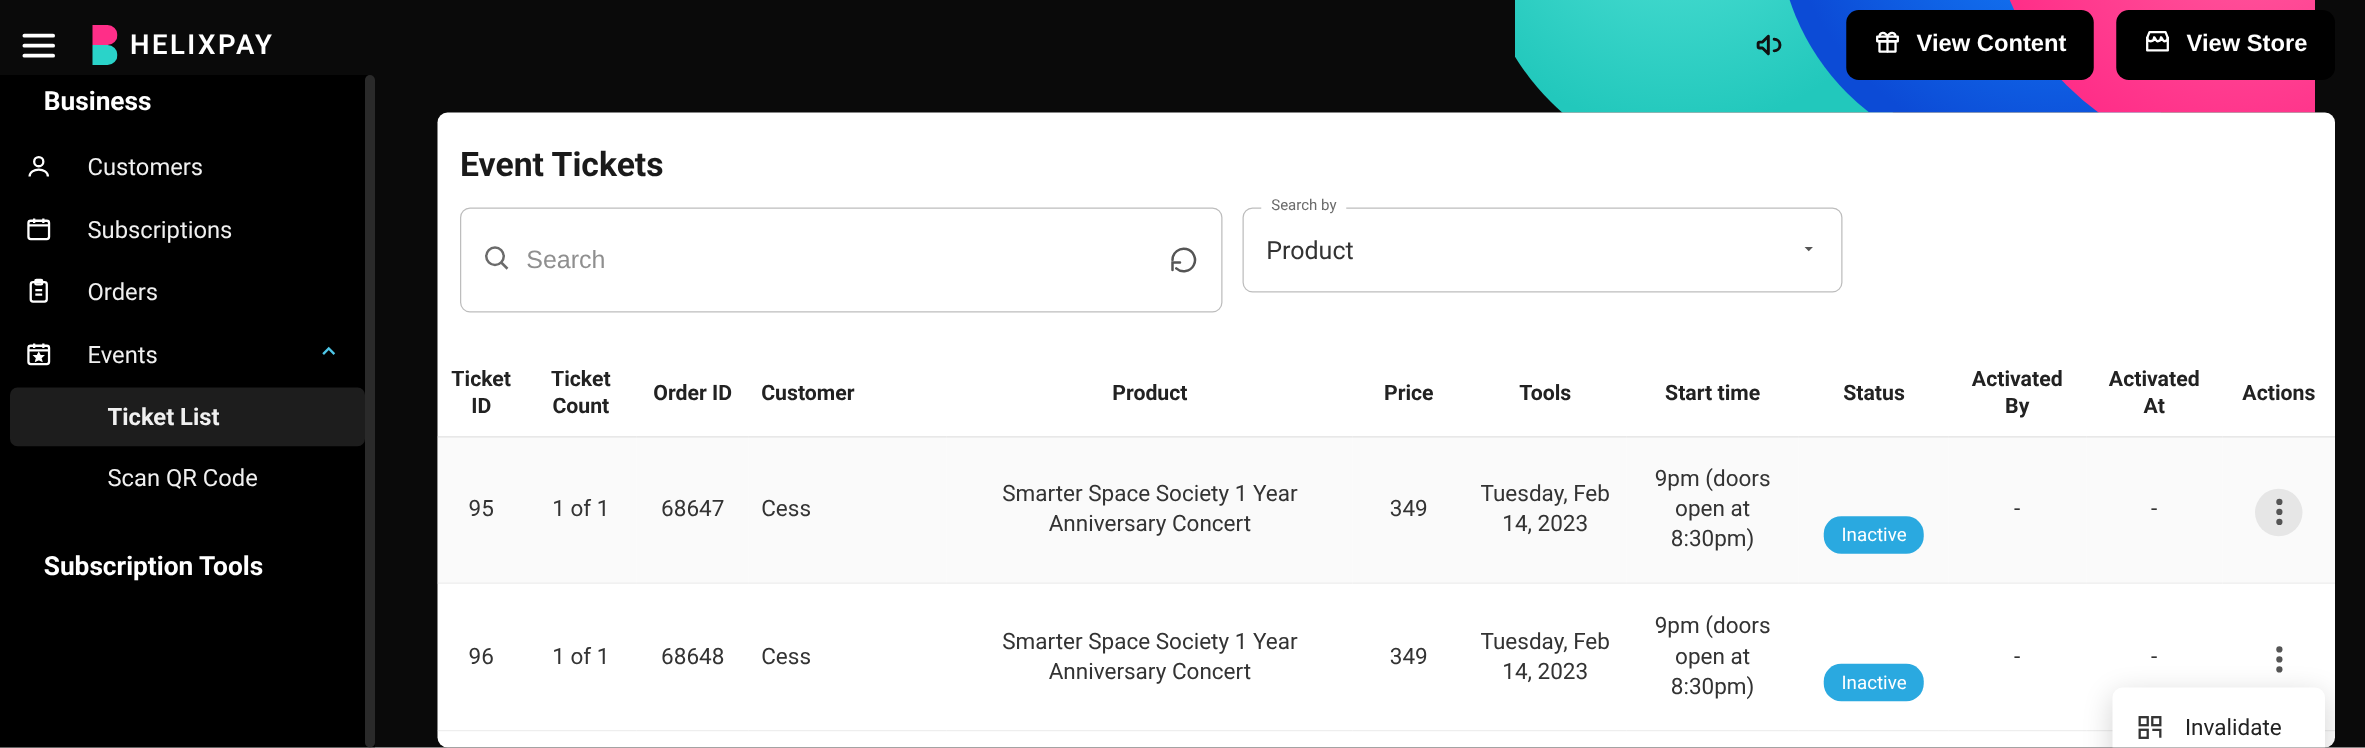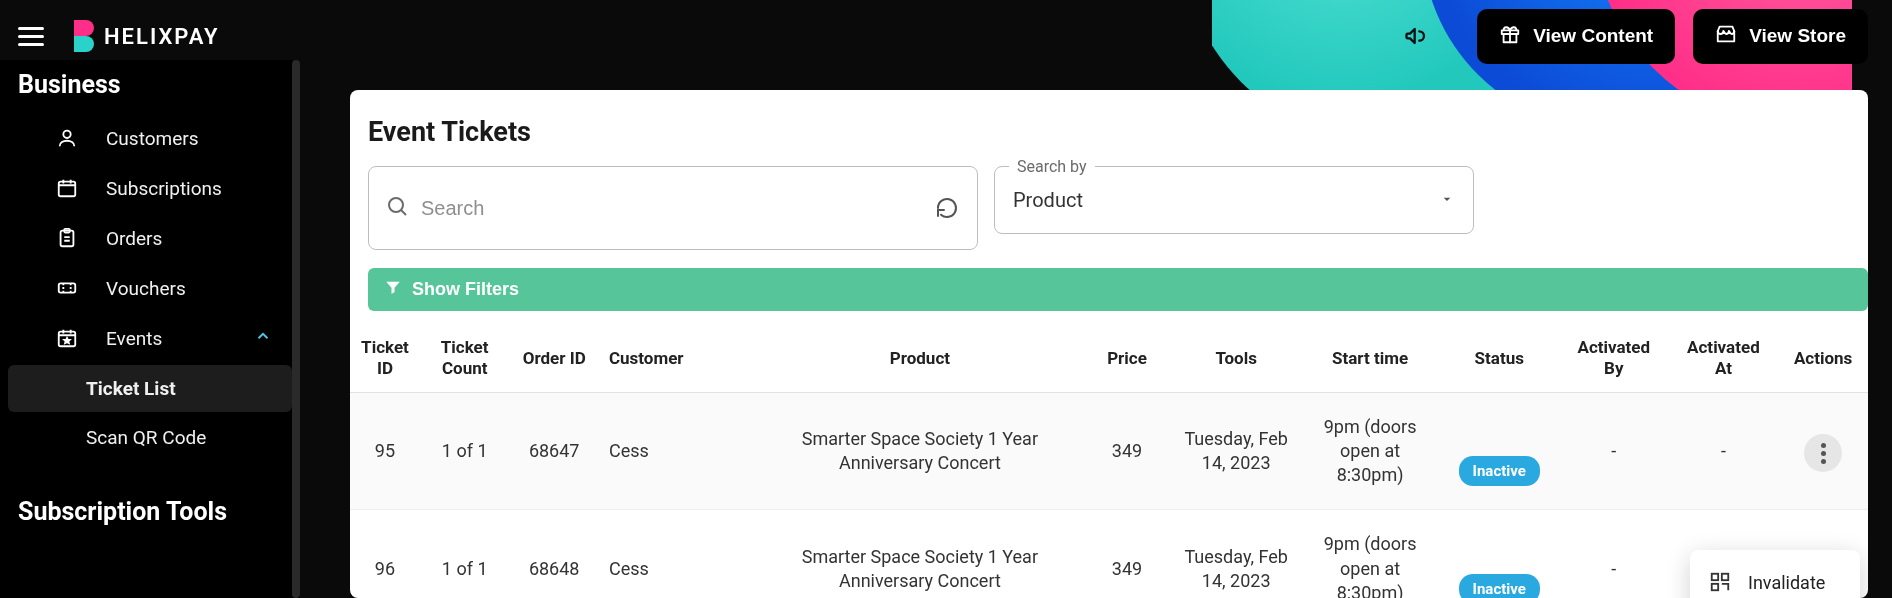--- a/index.html
+++ b/index.html
@@ -78,7 +78,7 @@
     position:absolute; right:0; top:0; bottom:0; width:8px; background:#2a2a2a; border-radius:4px;
   }
   .sidebar .section-title {
-    font-size:25px; font-weight:700; padding: 6px 18px 14px 18px;
+    font-size:21px; font-weight:700; padding: 6px 18px 14px 18px; margin-left: 17px;
   }
   .nav-item {
     display:flex; align-items:center; gap:26px; padding:12px 18px; font-size:19px; cursor:pointer;

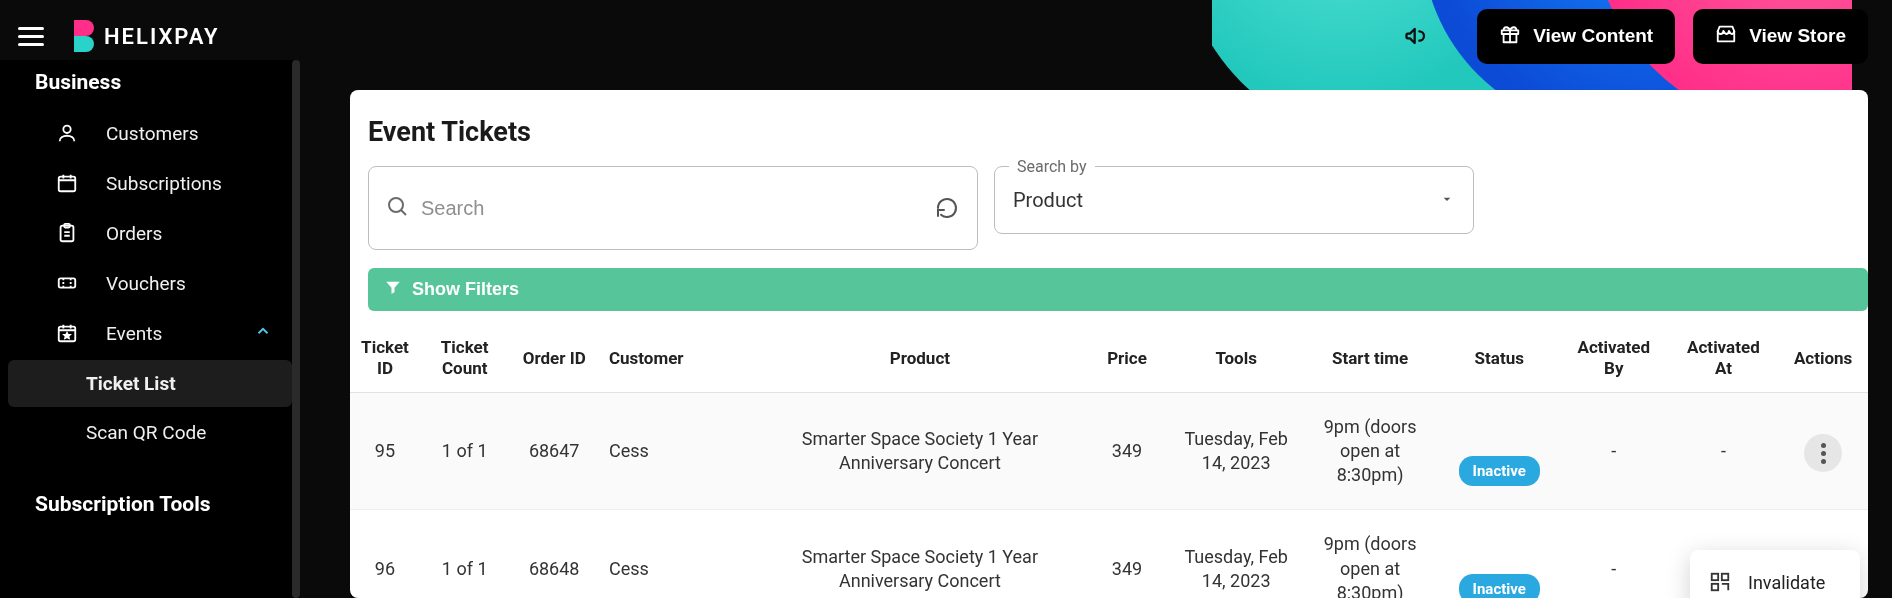--- a/index.html
+++ b/index.html
@@ -83,7 +83,6 @@
   .nav-item {
     display:flex; align-items:center; gap:26px; padding:12px 18px; font-size:19px; cursor:pointer;
     color:#f0f0f0;
-    margin-left:36px;
   }
   .nav-icon { width:26px; height:26px; display:flex; align-items:center; justify-content:center; }
   .nav-icon svg { stroke:#fff; fill:none; }

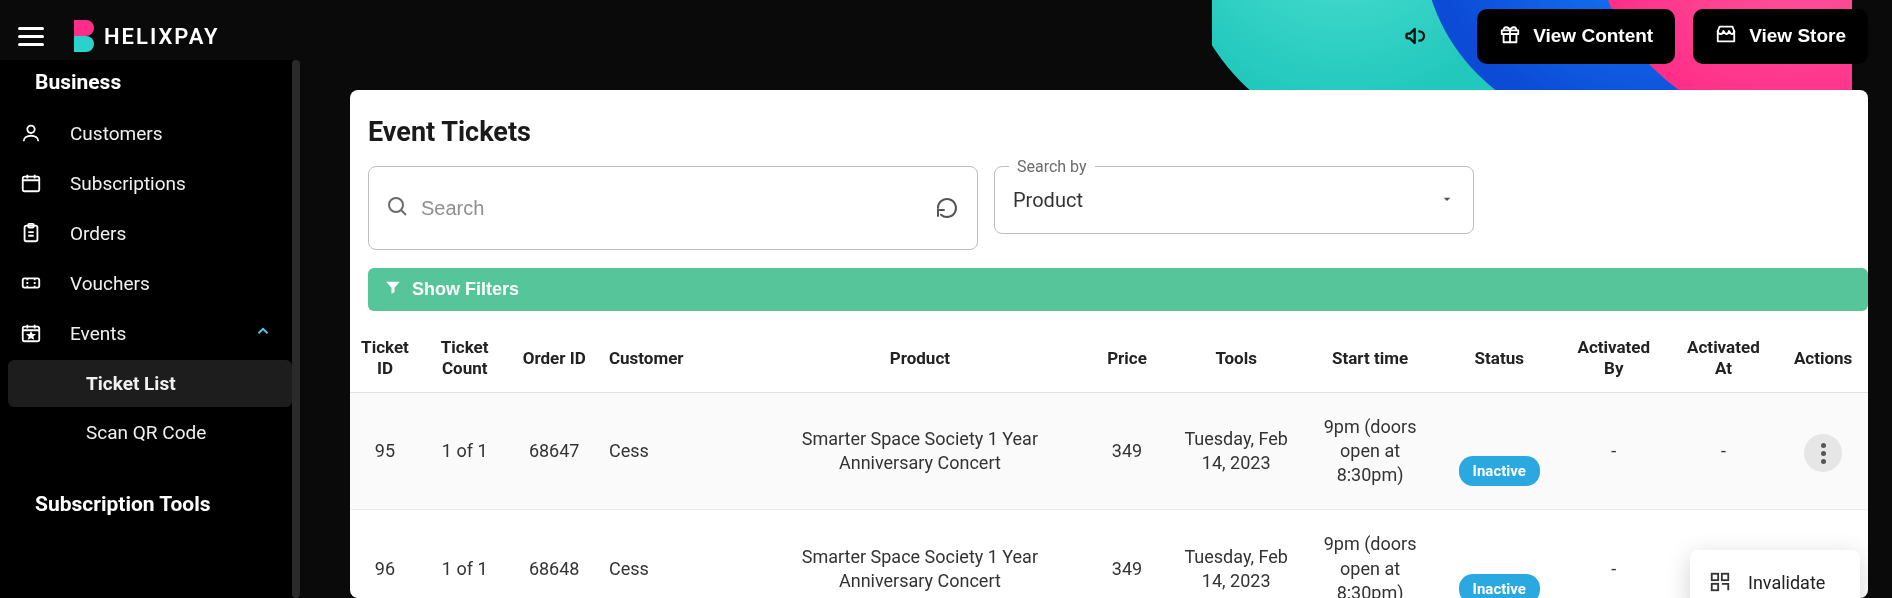--- a/index.html
+++ b/index.html
@@ -133,7 +133,7 @@
     color:#333;
   }
   .select-box .float-label {
-    position:absolute; top:-10px; left:14px; background:#fff; padding:0 8px; font-size:16px; color:#6b6b6b;
+    position:absolute; top:-10px; left:14px; background:#fff; padding:0 8px; font-size:12px; color:#6b6b6b;
   }
   .select-box .dd-caret { margin-left:auto; }
 

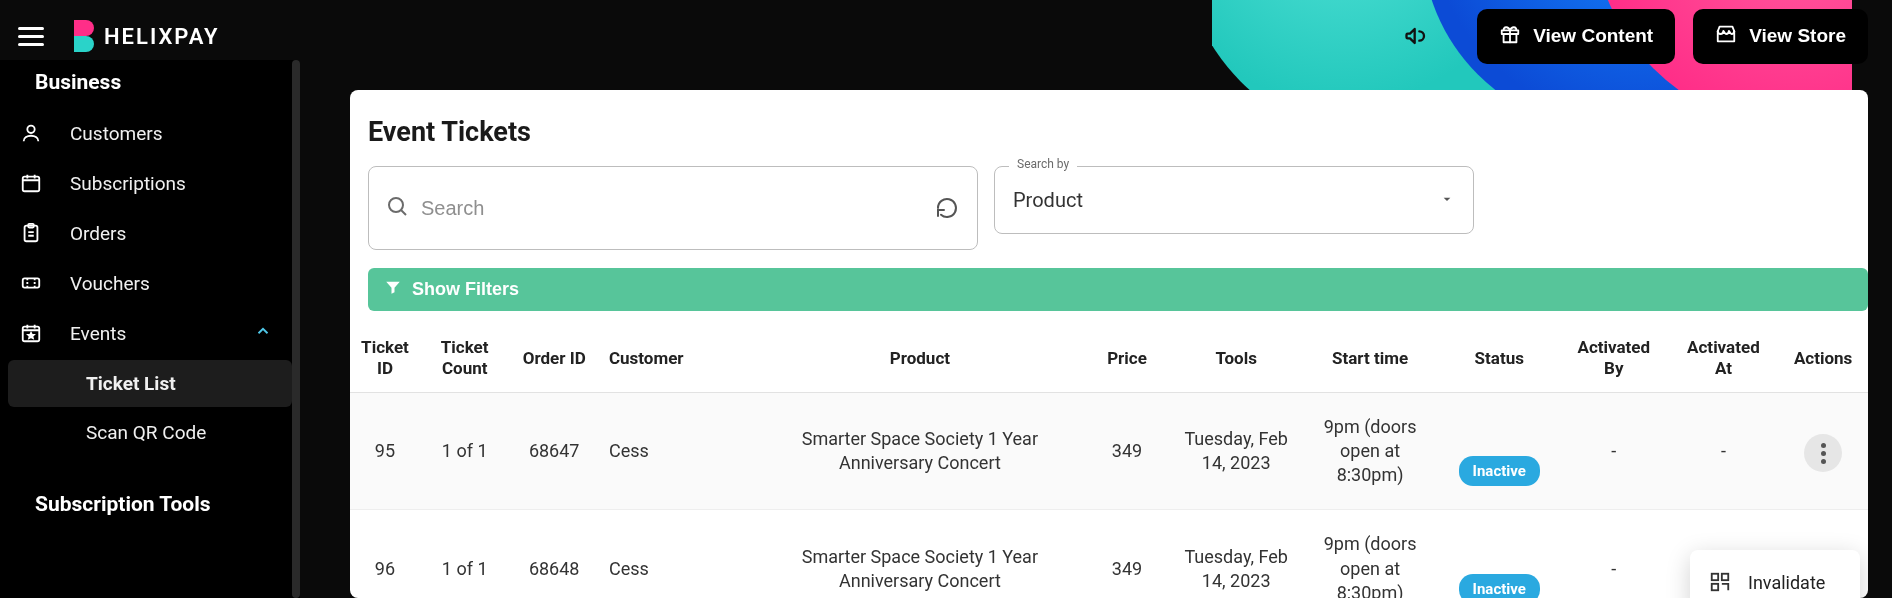--- a/index.html
+++ b/index.html
@@ -272,15 +272,6 @@
     <span>Orders</span>
   </div>
 
-  <div class="nav-item">
-    <span class="nav-icon">
-      <svg width="22" height="22" viewBox="0 0 24 24" stroke-width="2">
-          <rect x="3" y="7" width="18" height="10" rx="2"></rect>
-          <path d="M8 7v10M16 7v10" stroke-dasharray="2 2"></path>
-        </svg>
-    </span>
-    <span>Vouchers</span>
-  </div>
 
   <div class="nav-item expandable">
     <span class="nav-icon">

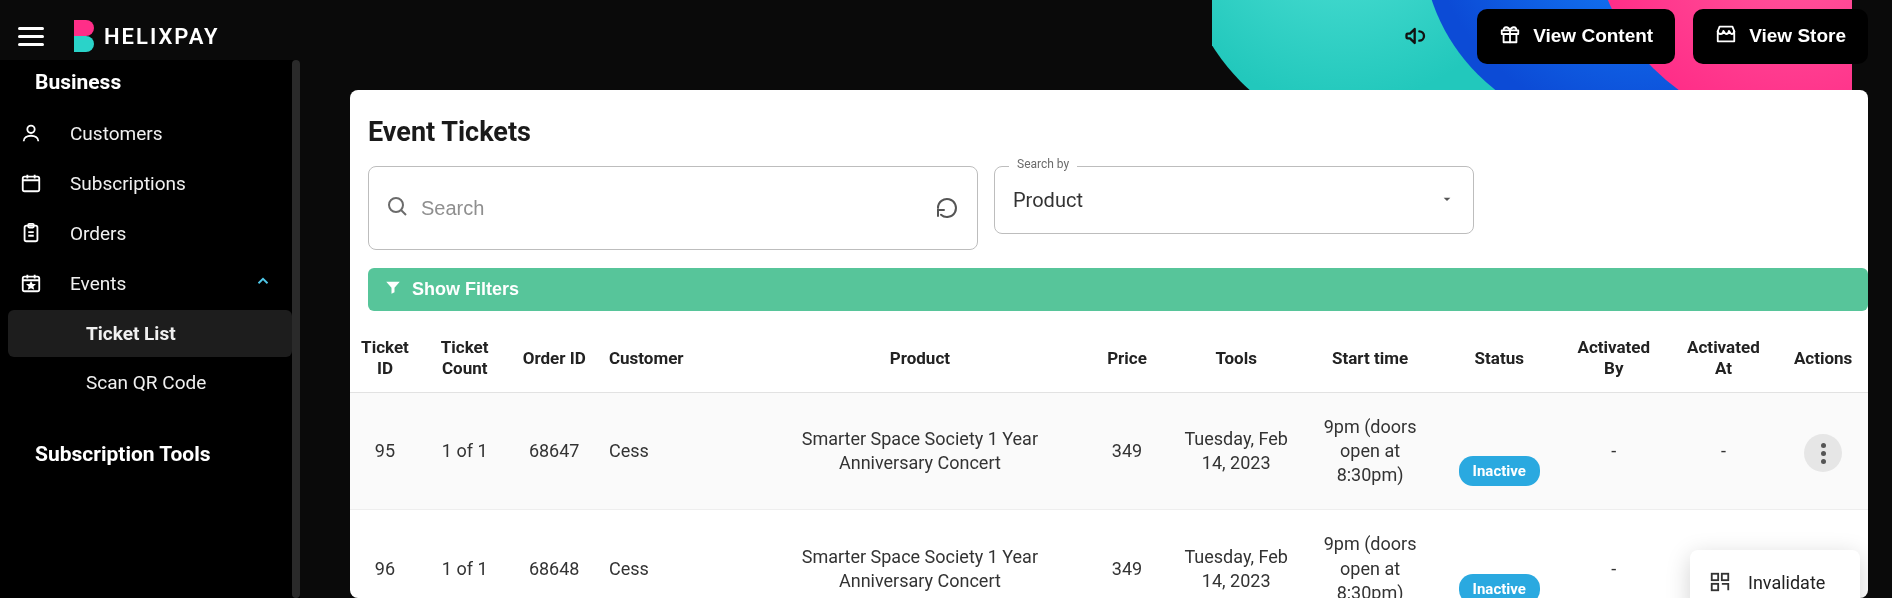--- a/index.html
+++ b/index.html
@@ -331,14 +331,6 @@
     </div>
   </div>
 
-  <button class="show-filters">
-    <span>
-      <svg width="18" height="18" viewBox="0 0 24 24" fill="#fff">
-          <path d="M3 5h18l-7 8v6l-4 2v-8z"></path>
-        </svg>
-    </span>
-    <span>Show Filters</span>
-  </button>
 
   <div class="table-wrap">
     <table>

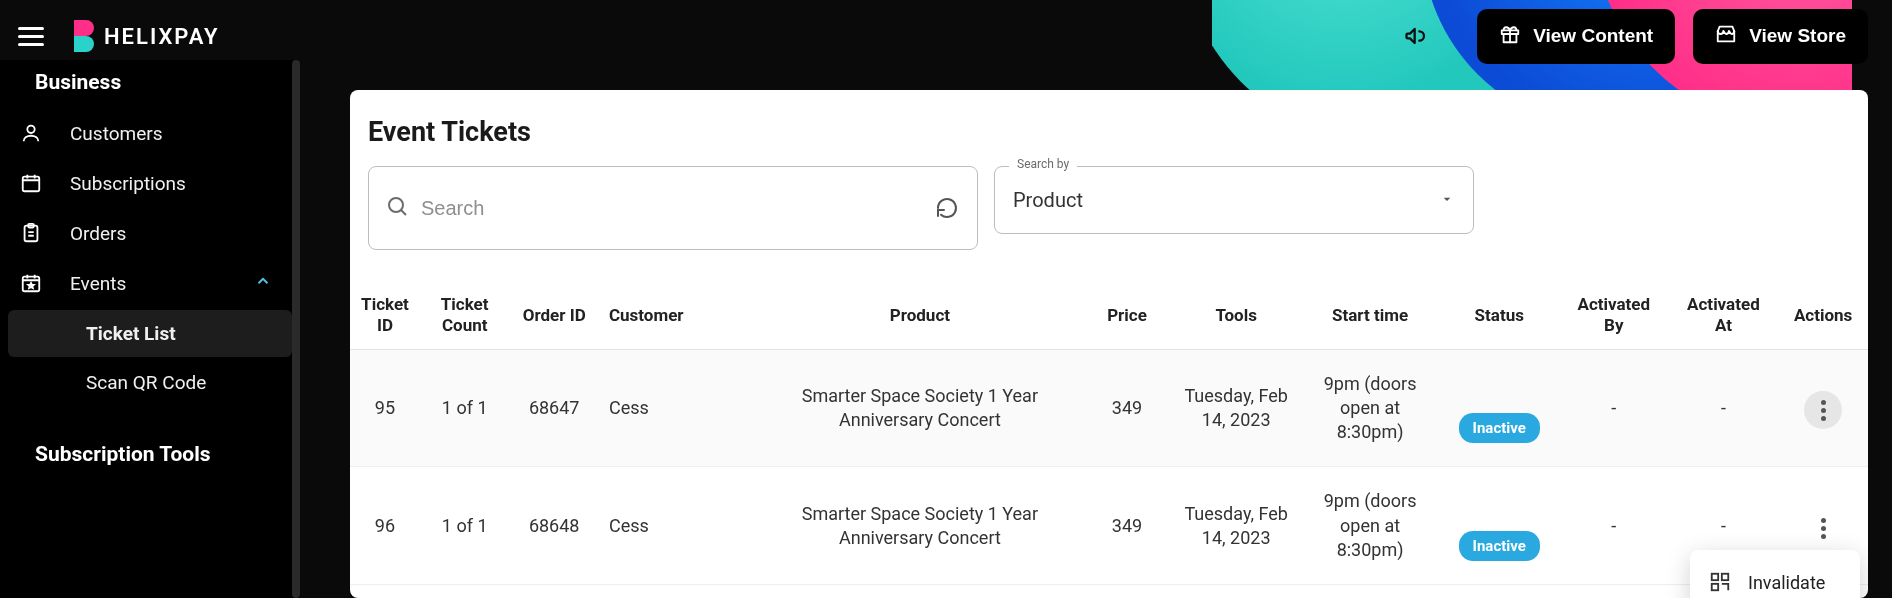--- a/index.html
+++ b/index.html
@@ -159,7 +159,7 @@
   tbody td.left { text-align:left; }
   tbody tr.hover-row { background:#fafafa; }
   .badge {
-    display:inline-block; background:#2aa9e0; color:#fff; font-size:15px; font-weight:700;
+    display:inline-block; background:#2aa9e0; color:#fff; font-size:15px; font-weight:400;
     padding:5px 14px; border-radius:14px;margin-top:40px;
   }
   .actions-btn {

